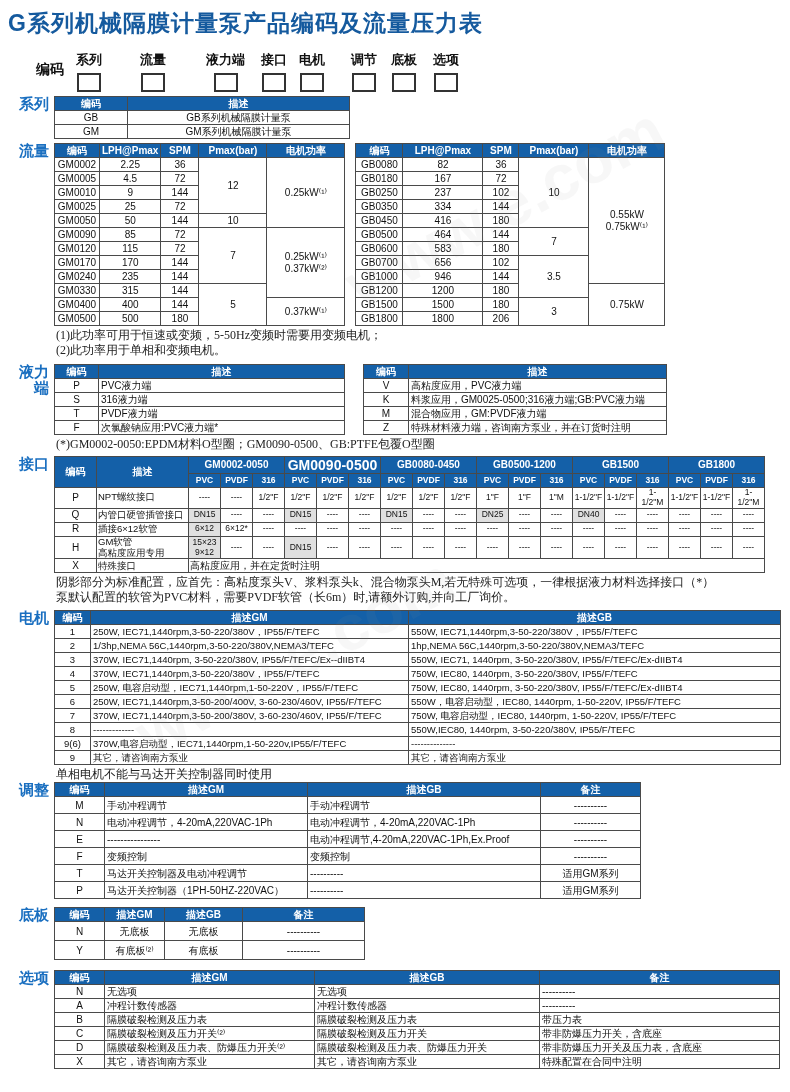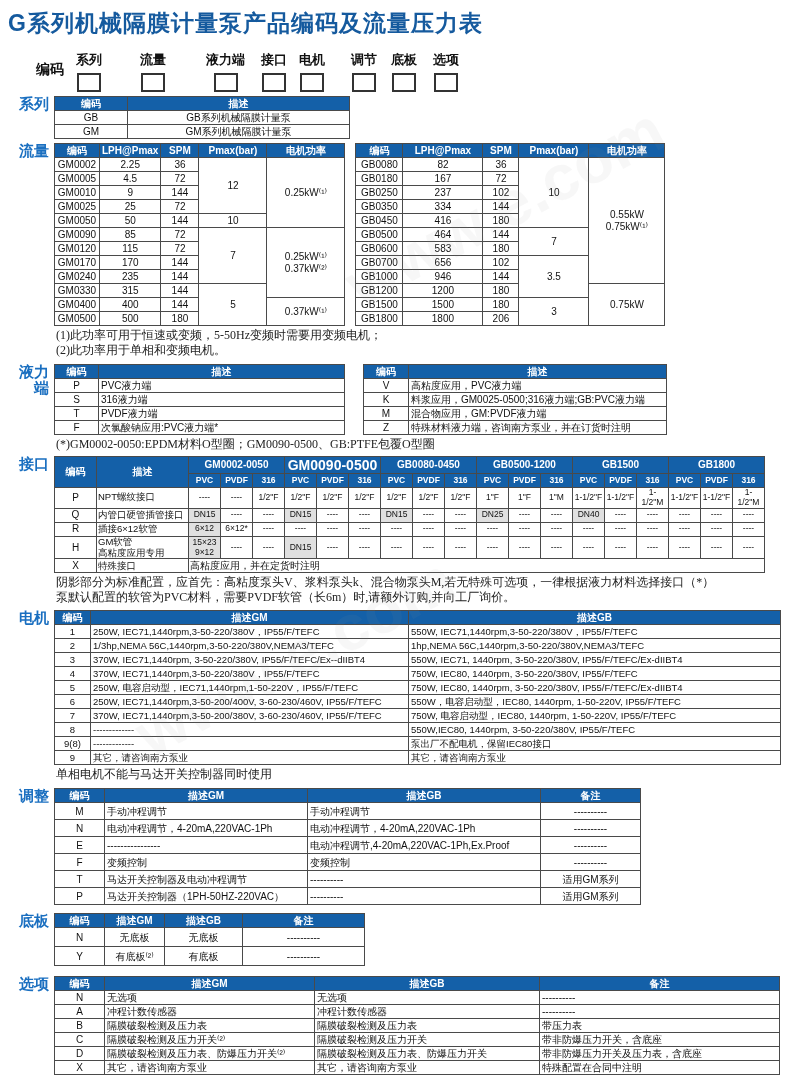--- a/index.html
+++ b/index.html
@@ -547,6 +547,11 @@
         <td class="lt">550W,IEC80, 1440rpm, 3-50-220/380V, IP55/F/TEFC</td>
       </tr>
         <tr class="mrow">
+        <td>9(6)</td>
+        <td class="lt">370W,电容启动型，IEC71,1440rpm,1-50-220v,IP55/F/TEFC</td>
+        <td class="lt">--------------</td>
+      </tr>
+        <tr class="mrow">
         <td>9(8)</td>
         <td class="lt">-------------</td>
         <td class="lt">泵出厂不配电机，保留IEC80接口</td>

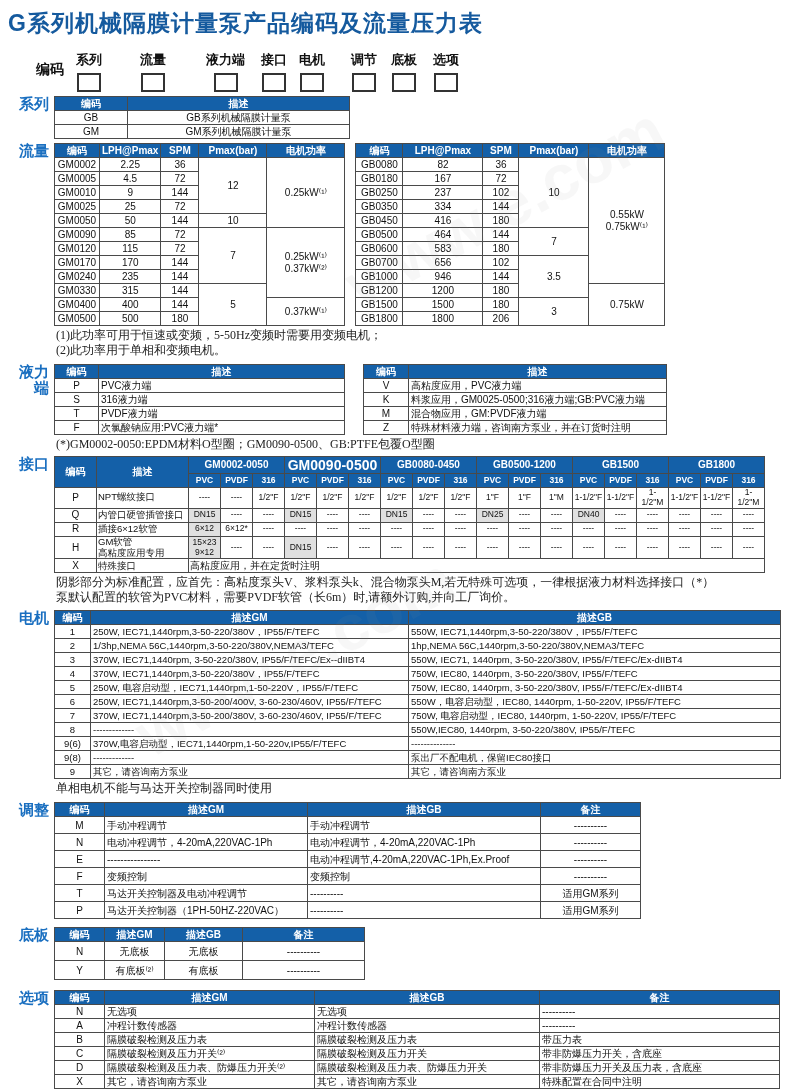--- a/index.html
+++ b/index.html
@@ -552,11 +552,6 @@
         <td class="lt">--------------</td>
       </tr>
         <tr class="mrow">
-        <td>9(8)</td>
-        <td class="lt">-------------</td>
-        <td class="lt">泵出厂不配电机，保留IEC80接口</td>
-      </tr>
-        <tr class="mrow">
         <td>9</td>
         <td class="lt">其它，请咨询南方泵业</td>
         <td class="lt">其它，请咨询南方泵业</td>

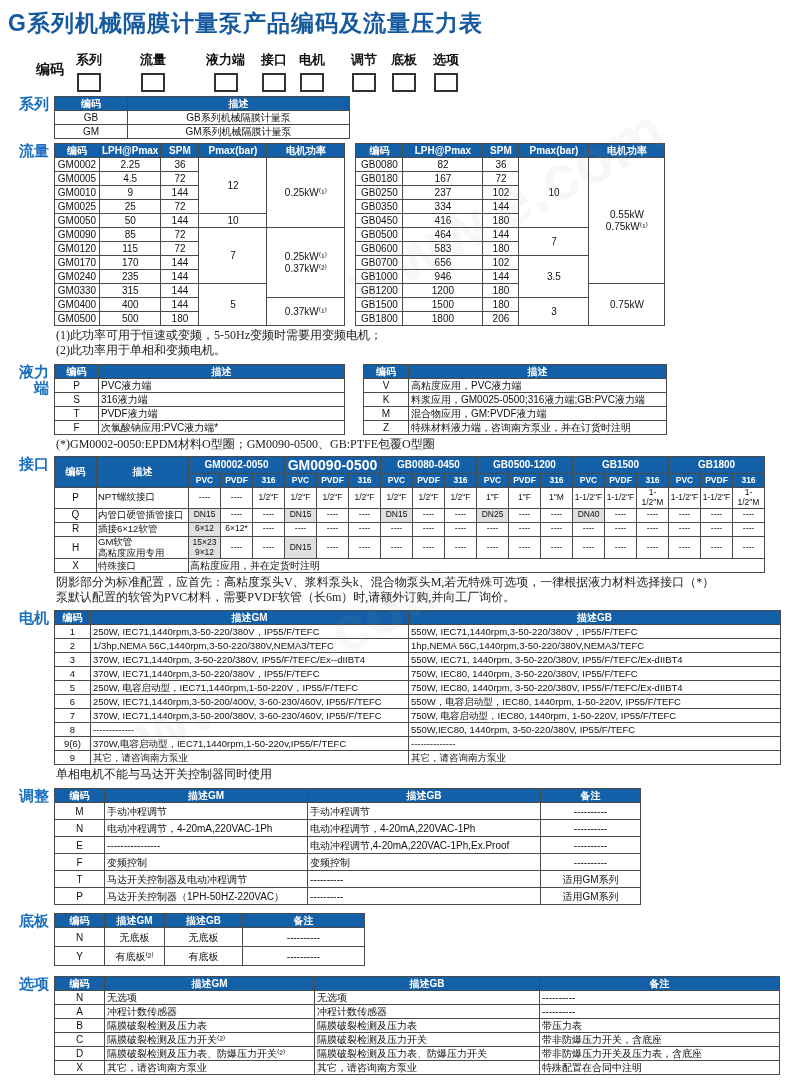--- a/index.html
+++ b/index.html
@@ -561,7 +561,7 @@
 </div>
 <div class="fn">单相电机不能与马达开关控制器同时使用</div>
 
-<div class="sec" style="margin-top:6px">
+<div class="sec" style="">
   <div class="slabel">调整</div>
   <table>
     <colgroup>

